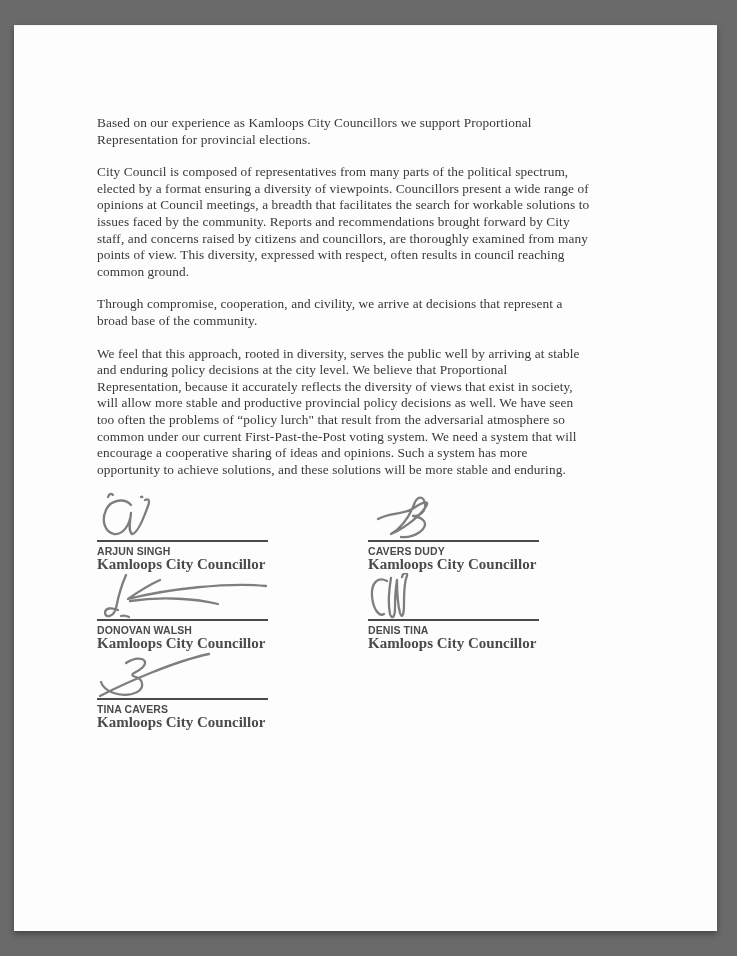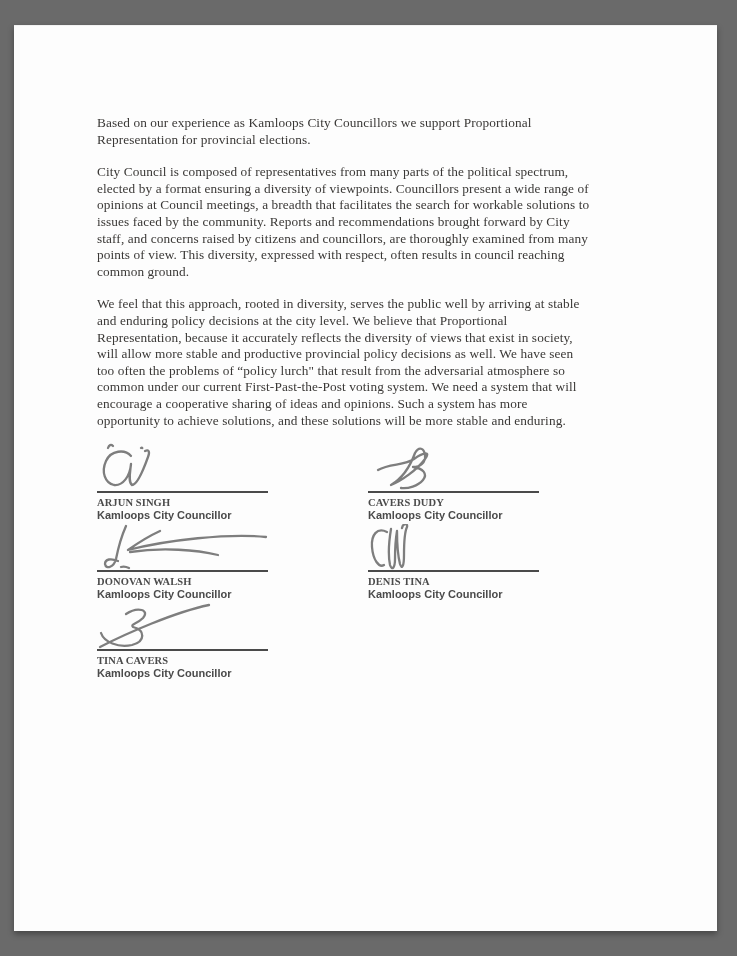--- a/index.html
+++ b/index.html
@@ -81,6 +81,7 @@
 
     <p>Based on our experience as Kamloops City Councillors we support Proportional Representation for provincial elections.</p>
     <p>City Council is composed of representatives from many parts of the political spectrum, elected by a format ensuring a diversity of viewpoints. Councillors present a wide range of opinions at Council meetings, a breadth that facilitates the search for workable solutions to issues faced by the community. Reports and recommendations brought forward by City staff, and concerns raised by citizens and councillors, are thoroughly examined from many points of view. This diversity, expressed with respect, often results in council reaching common ground.</p>
+    <p>Through compromise, cooperation, and civility, we arrive at decisions that represent a broad base of the community.</p>
     <p>We feel that this approach, rooted in diversity, serves the public well by arriving at stable and enduring policy decisions at the city level. We believe that Proportional Representation, because it accurately reflects the diversity of views that exist in society, will allow more stable and productive provincial policy decisions as well. We have seen too often the problems of “policy lurch" that result from the adversarial atmosphere so common under our current First-Past-the-Post voting system. We need a system that will encourage a cooperative sharing of ideas and opinions. Such a system has more opportunity to achieve solutions, and these solutions will be more stable and enduring.</p>
 
     <div class="sig-grid">

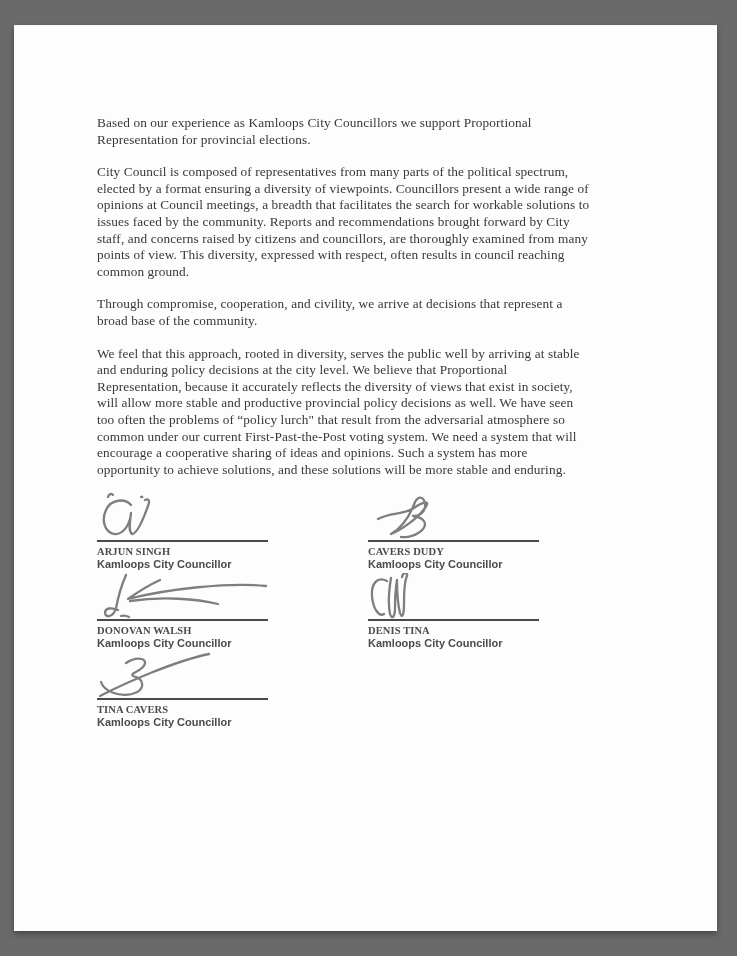--- a/index.html
+++ b/index.html
@@ -58,7 +58,7 @@
   }
   .sig-name {
     margin-top: 3px;
-    font-family: Liberation Serif, serif;
+    font-family: Liberation Sans, sans-serif;
     font-size: 10.5px;
     font-weight: 700;
     line-height: 13px;

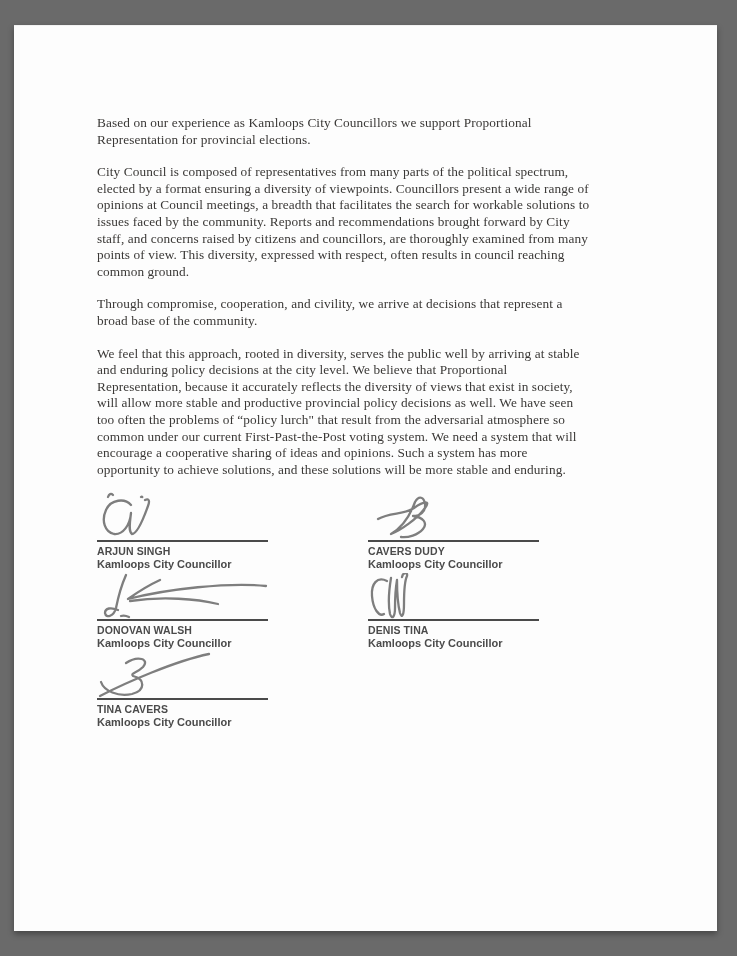--- a/index.html
+++ b/index.html
@@ -66,8 +66,8 @@
     letter-spacing: 0.1px;
   }
   .sig-title {
-    font-family: Liberation Sans, sans-serif;
-    font-size: 11px;
+    font-family: Liberation Serif, serif;
+    font-size: 15px;
     font-weight: 700;
     line-height: 13px;
     color: #4b4b4b;

